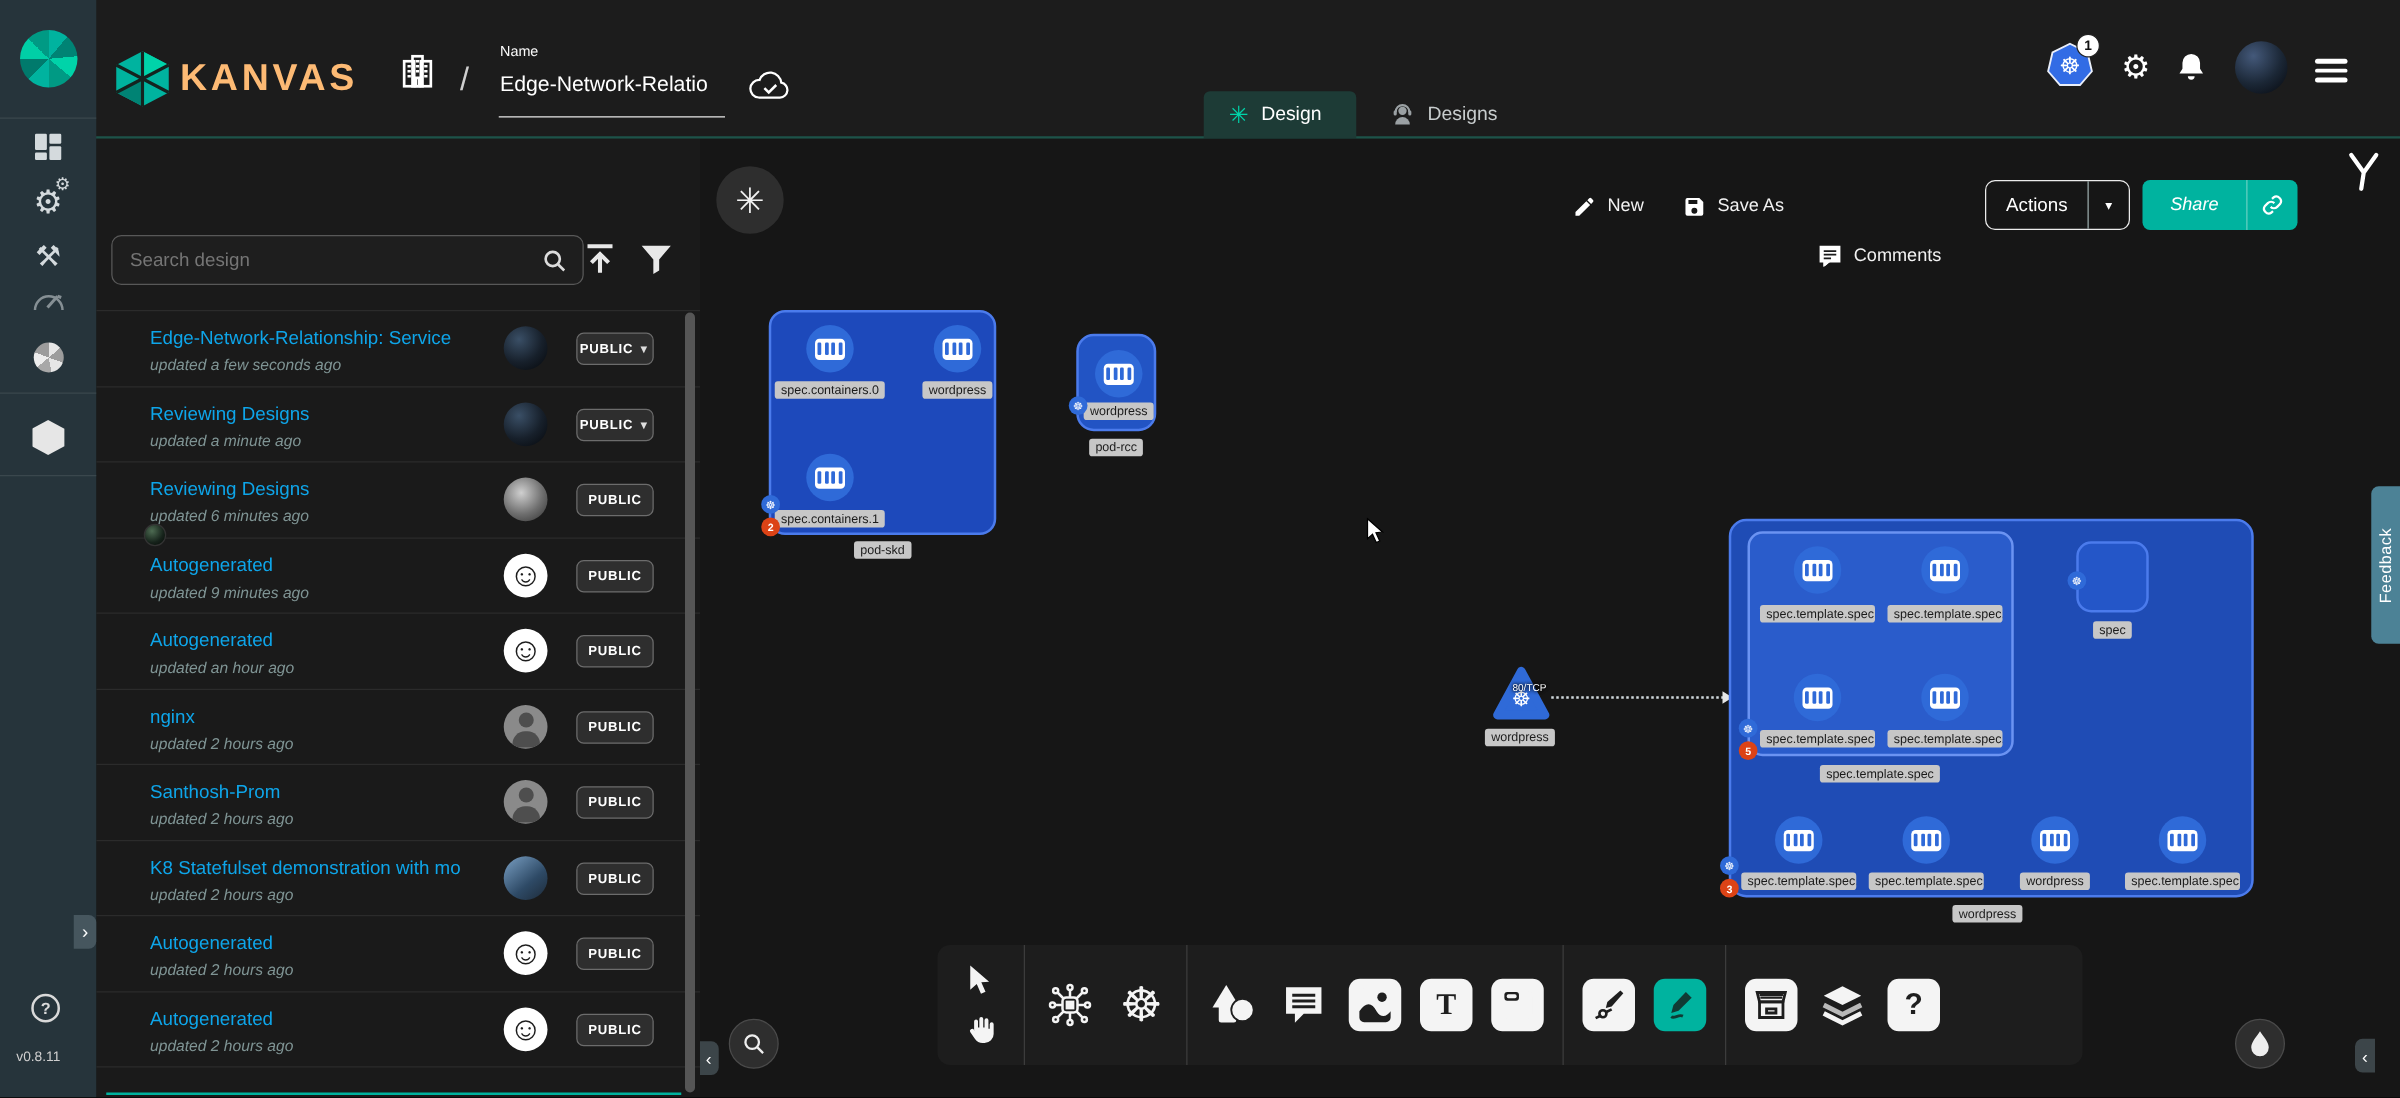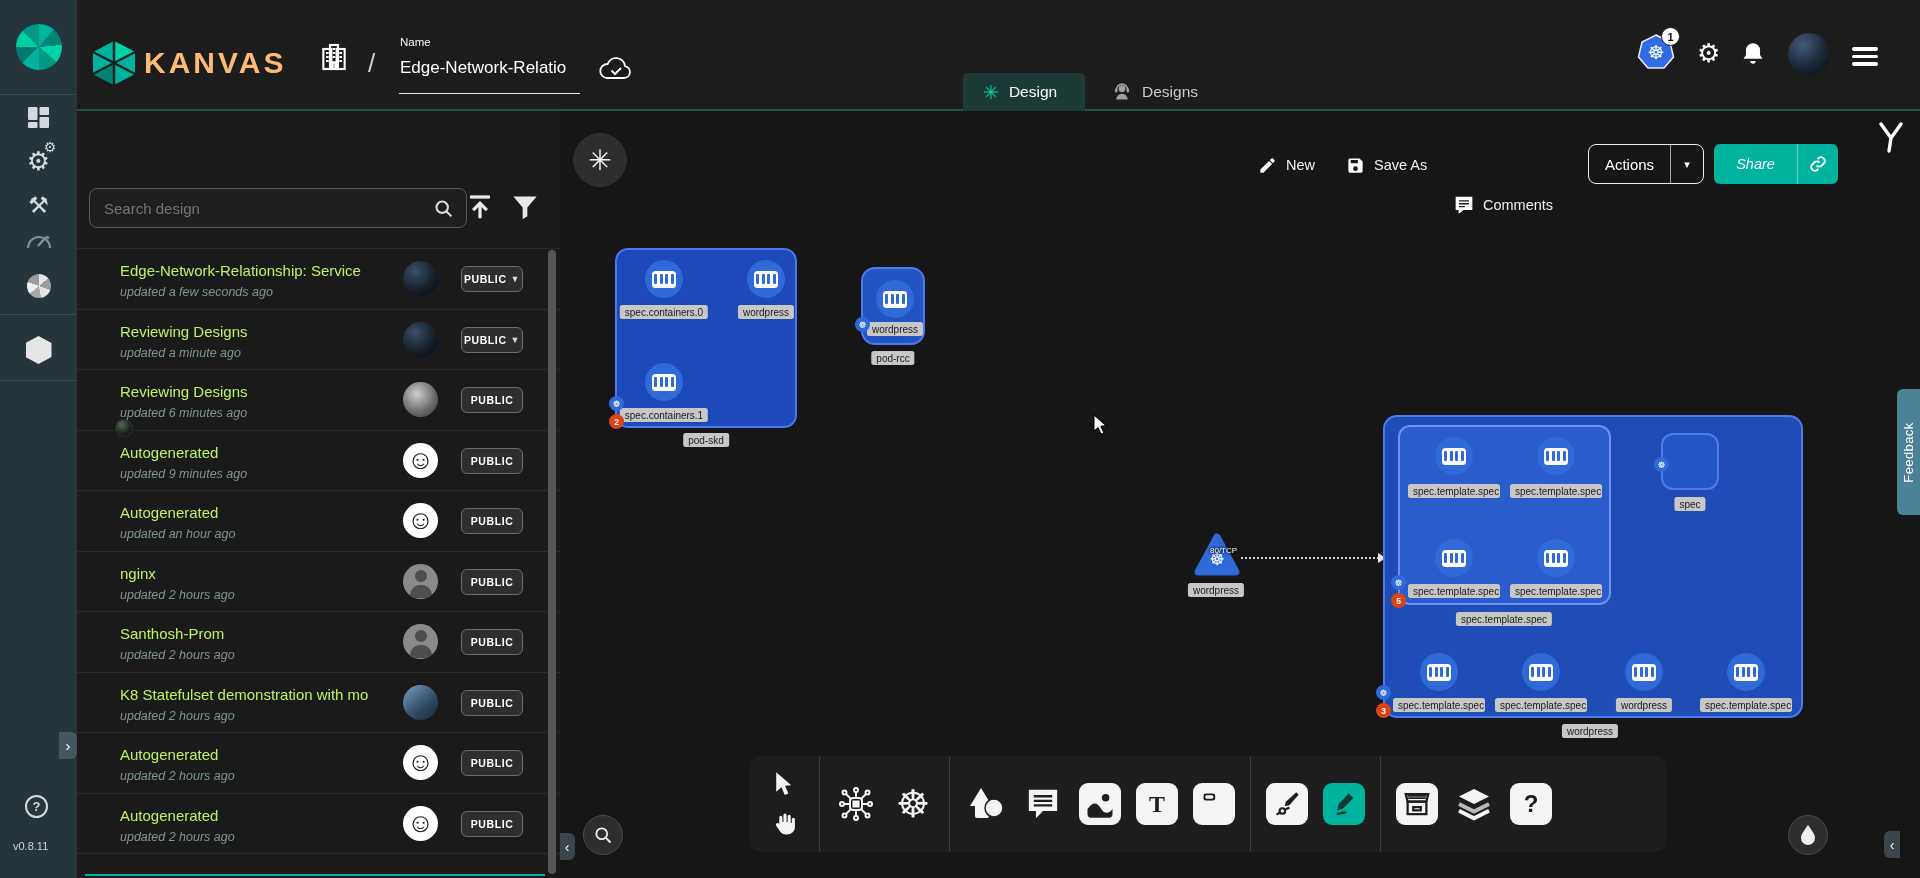--- a/index.html
+++ b/index.html
@@ -58,7 +58,7 @@
   .search-box input{flex:1;background:transparent;border:none;outline:none;color:#dfe4e4;font-size:15px;
                     font-family:"Liberation Sans",sans-serif;}
   .drow{position:absolute;left:0;width:483px;height:60px;border-top:1px solid #2b2b2b;}
-  .drow .t{position:absolute;left:43px;top:13px;font-size:15px;color:#bef264;max-width:262px;
+  .drow .t{position:absolute;left:43px;top:13px;font-size:15px;color:#0ea5e9;max-width:262px;
            overflow:hidden;white-space:nowrap;}
   .drow .u{position:absolute;left:43px;top:36px;font-size:12.5px;font-style:italic;color:#7f9494;}
   .dav{position:absolute;left:326px;top:12px;width:35px;height:35px;border-radius:50%;overflow:hidden;}

